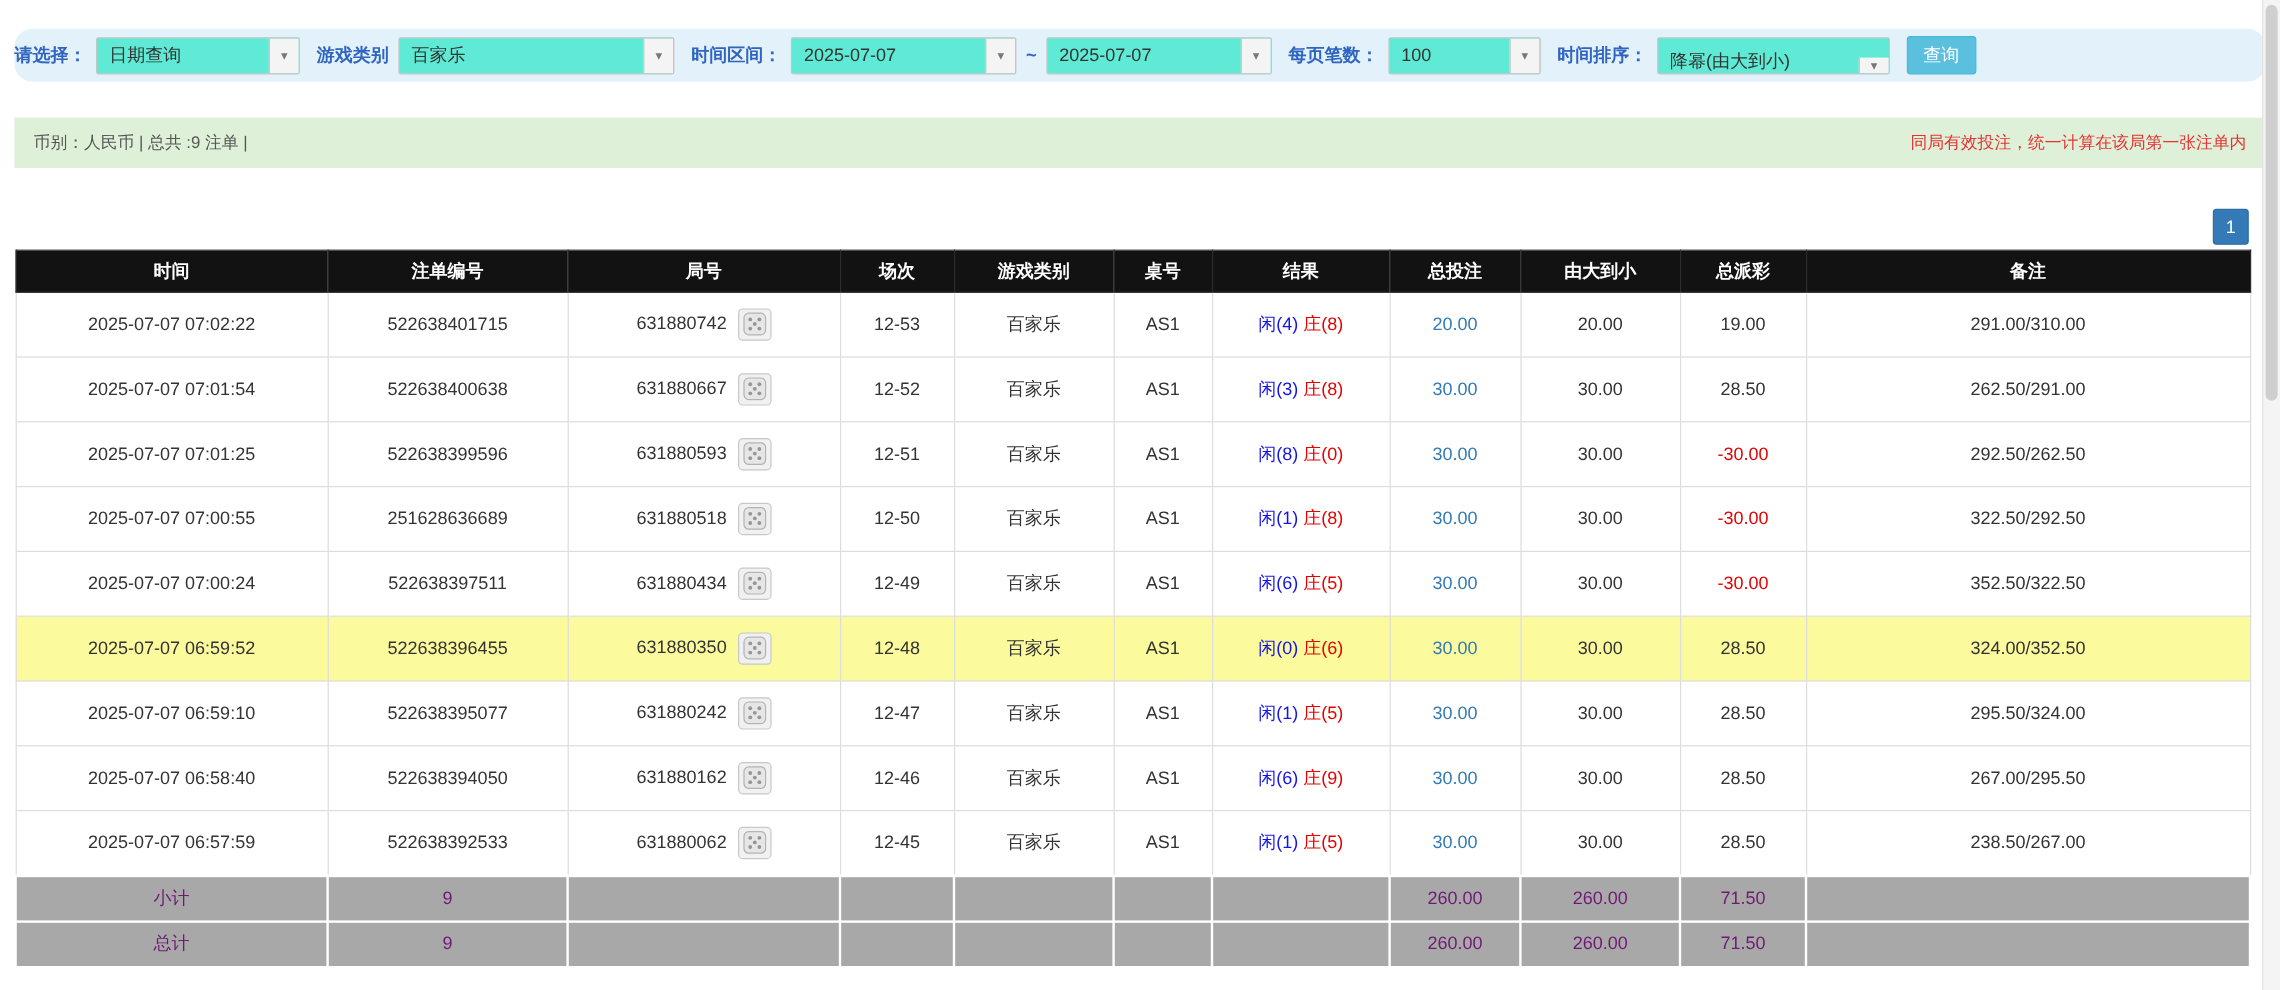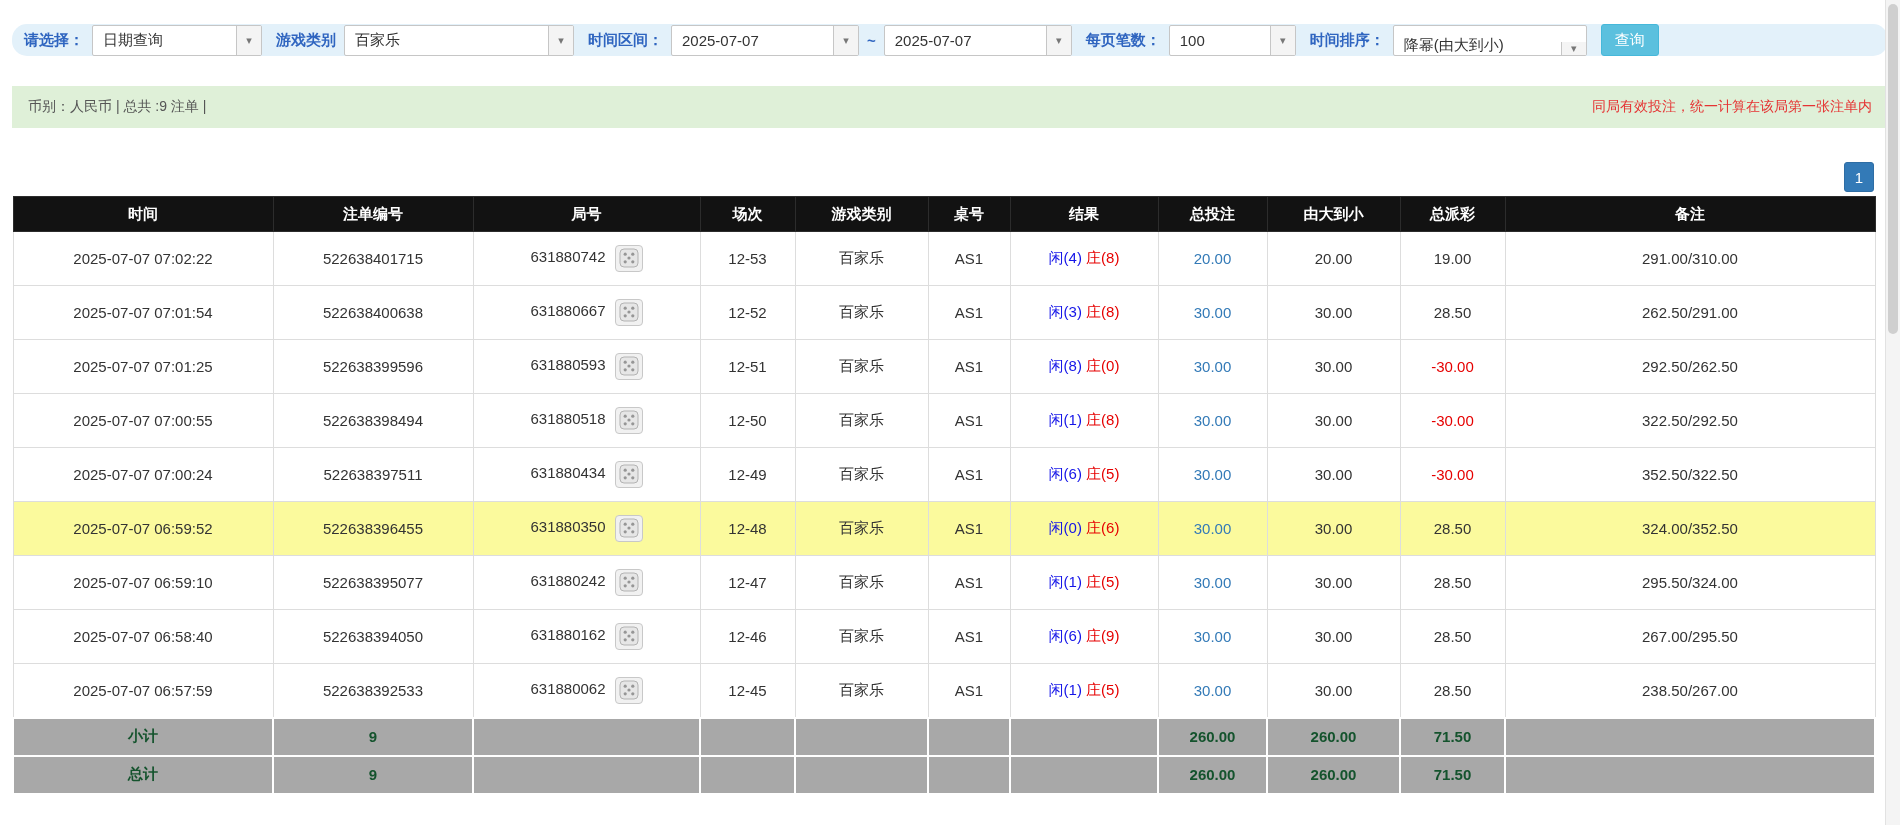--- a/index.html
+++ b/index.html
@@ -15,10 +15,10 @@
   
   .filter-bar {
     background: #e3f1fa;
-    height: 32px;
+    height: 44px;
     display: flex;
     align-items: center;
-    padding: 0 12px;
+    padding: 0 0;
     border-radius: 15px;
   }
   .flabel {

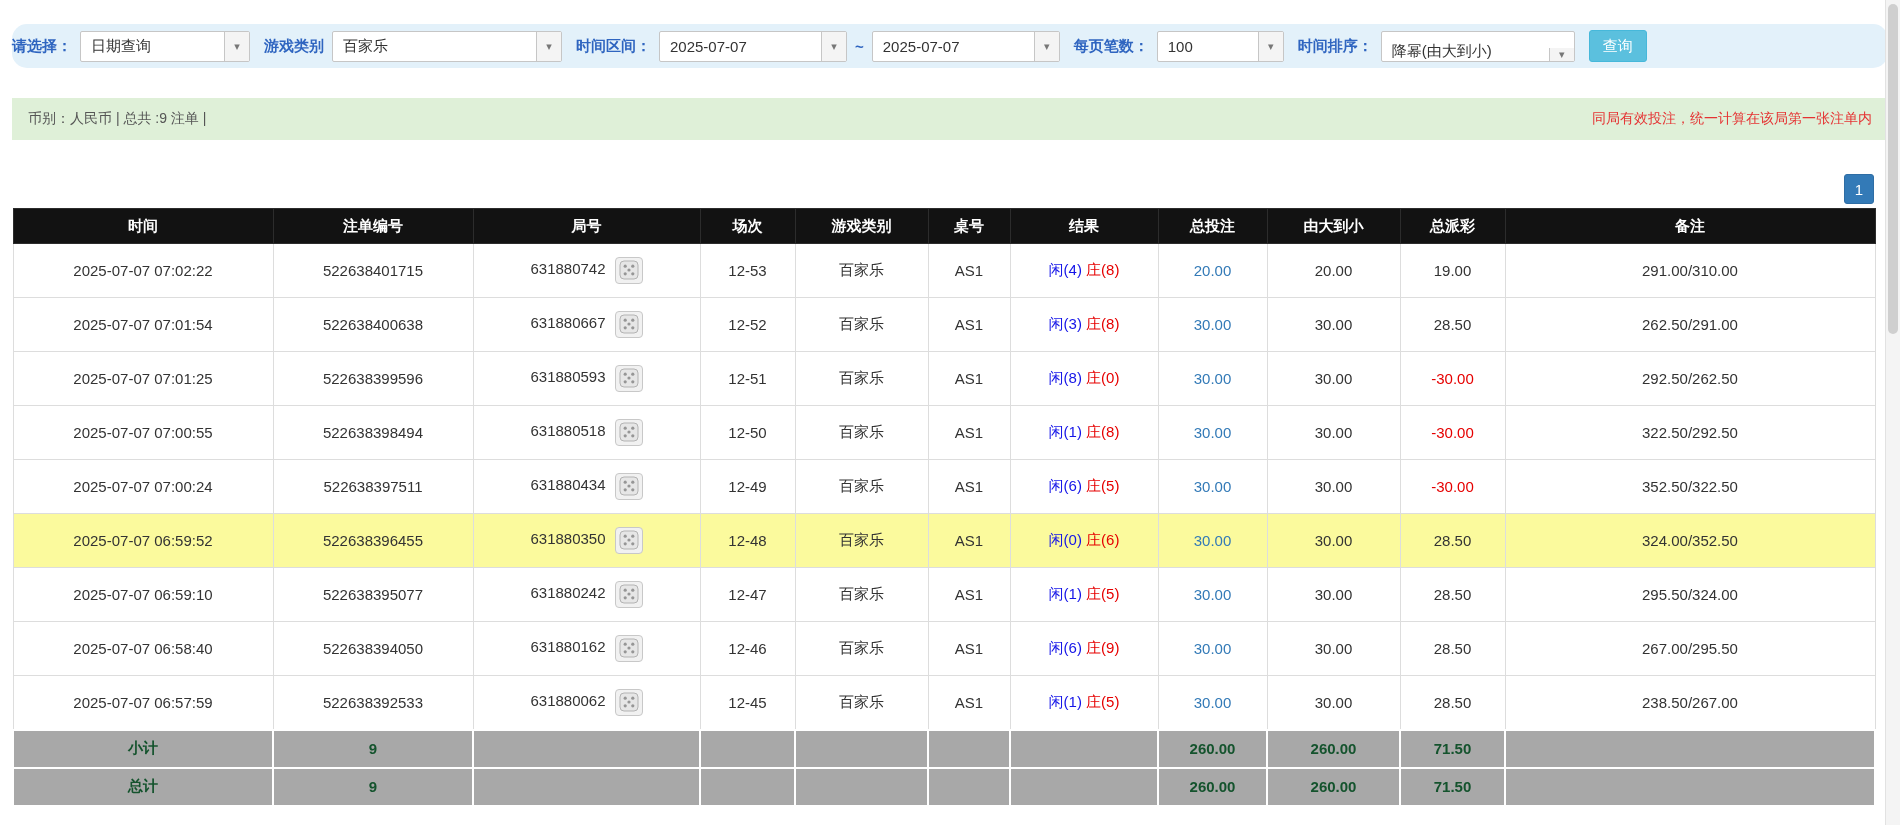--- a/index.html
+++ b/index.html
@@ -33,7 +33,7 @@
     display: flex;
     align-items: stretch;
     height: 31px;
-    background: #ffffff;
+    background: #5eead4;
     border: 1px solid #c6c6c6;
     border-radius: 2px;
     overflow: hidden;

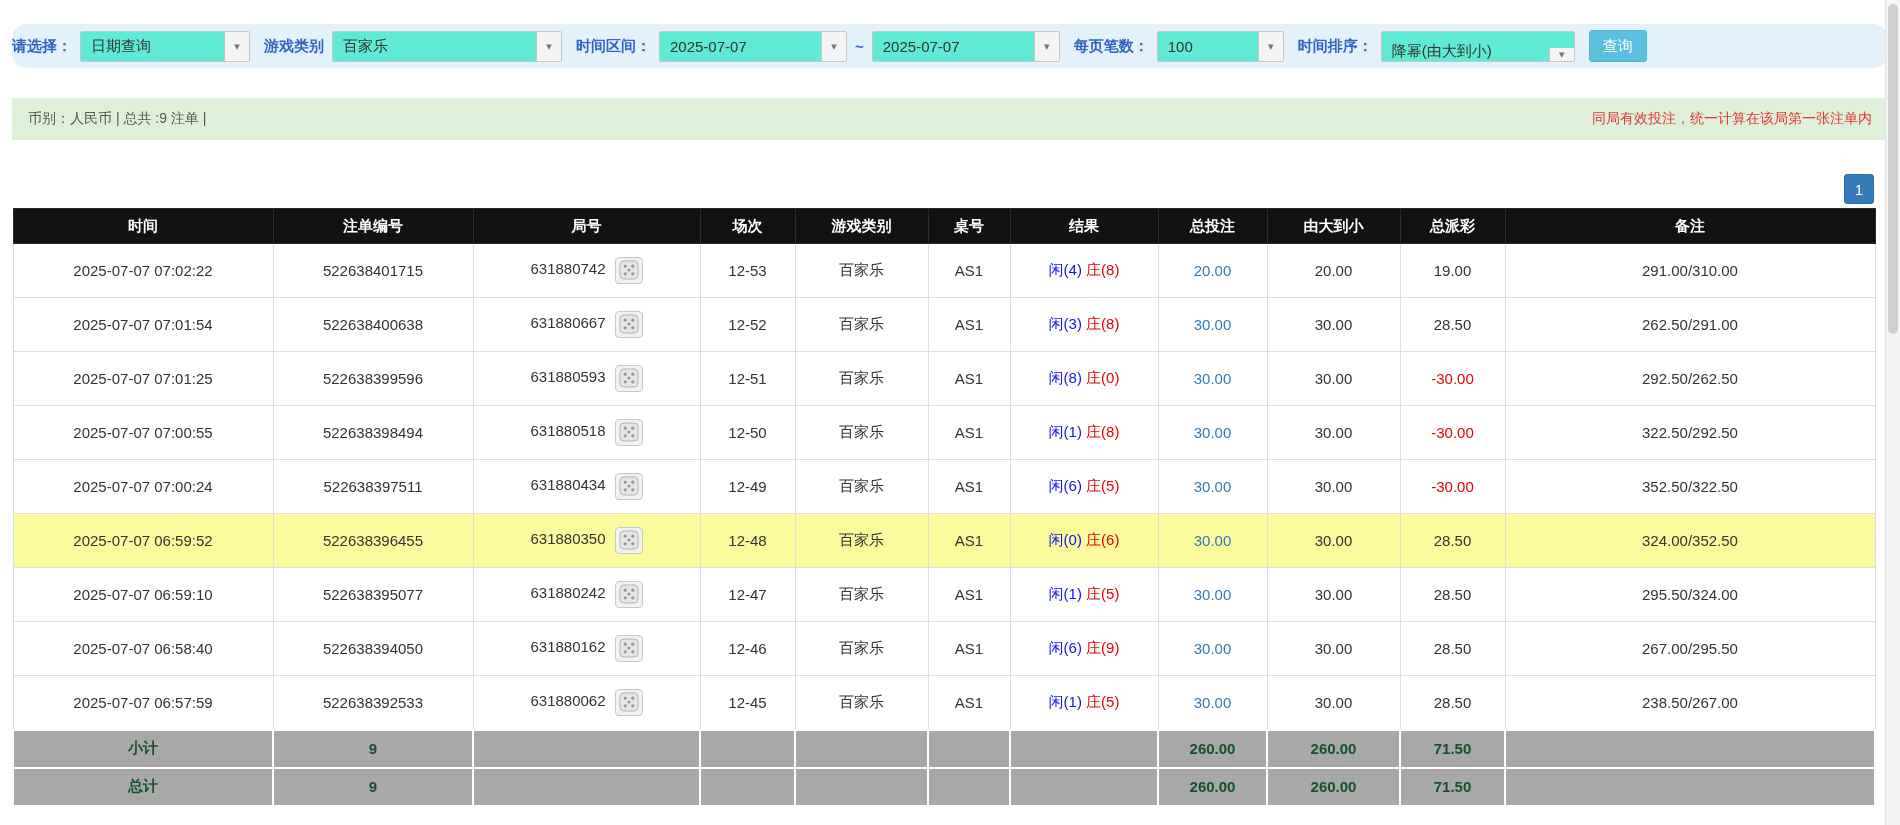--- a/index.html
+++ b/index.html
@@ -320,7 +320,7 @@
         </tr>
         <tr>
           <td>2025-07-07 07:00:55</td>
-          <td>522638398494</td>
+          <td>251628636689</td>
           <td><span>631880518</span><button class="round-btn"><svg width="20" height="20" viewBox="0 0 20 20" xmlns="http://www.w3.org/2000/svg">
                 <rect x="1" y="1" width="18" height="18" rx="4" fill="#e6e6e6" stroke="#b3b3b3"></rect>
                 <circle cx="6.2" cy="6.2" r="1.6" fill="#969696"></circle>

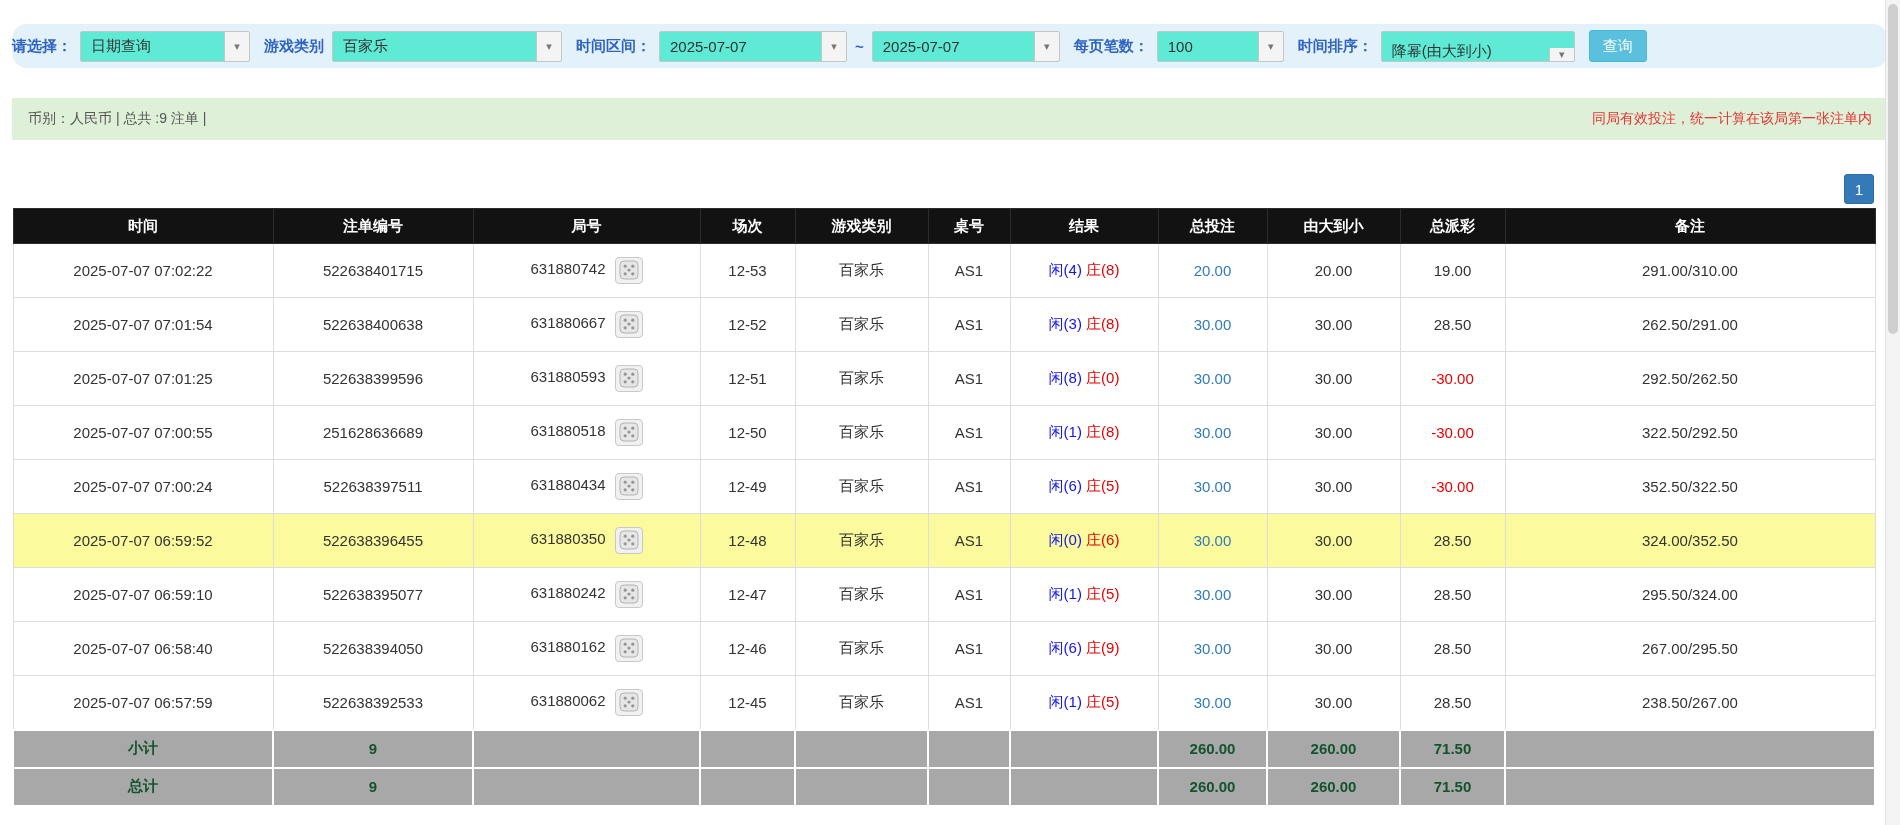--- a/index.html
+++ b/index.html
@@ -138,8 +138,8 @@
   tr.highlight td { background: #fbfa9d; }
   tfoot td {
     background: #a8a8a8;
-    color: #14532d;
-    font-weight: bold;
+    color: #701a75;
+    font-weight: normal;
     height: 38px;
     text-align: center;
     border: 2px solid #ffffff;

